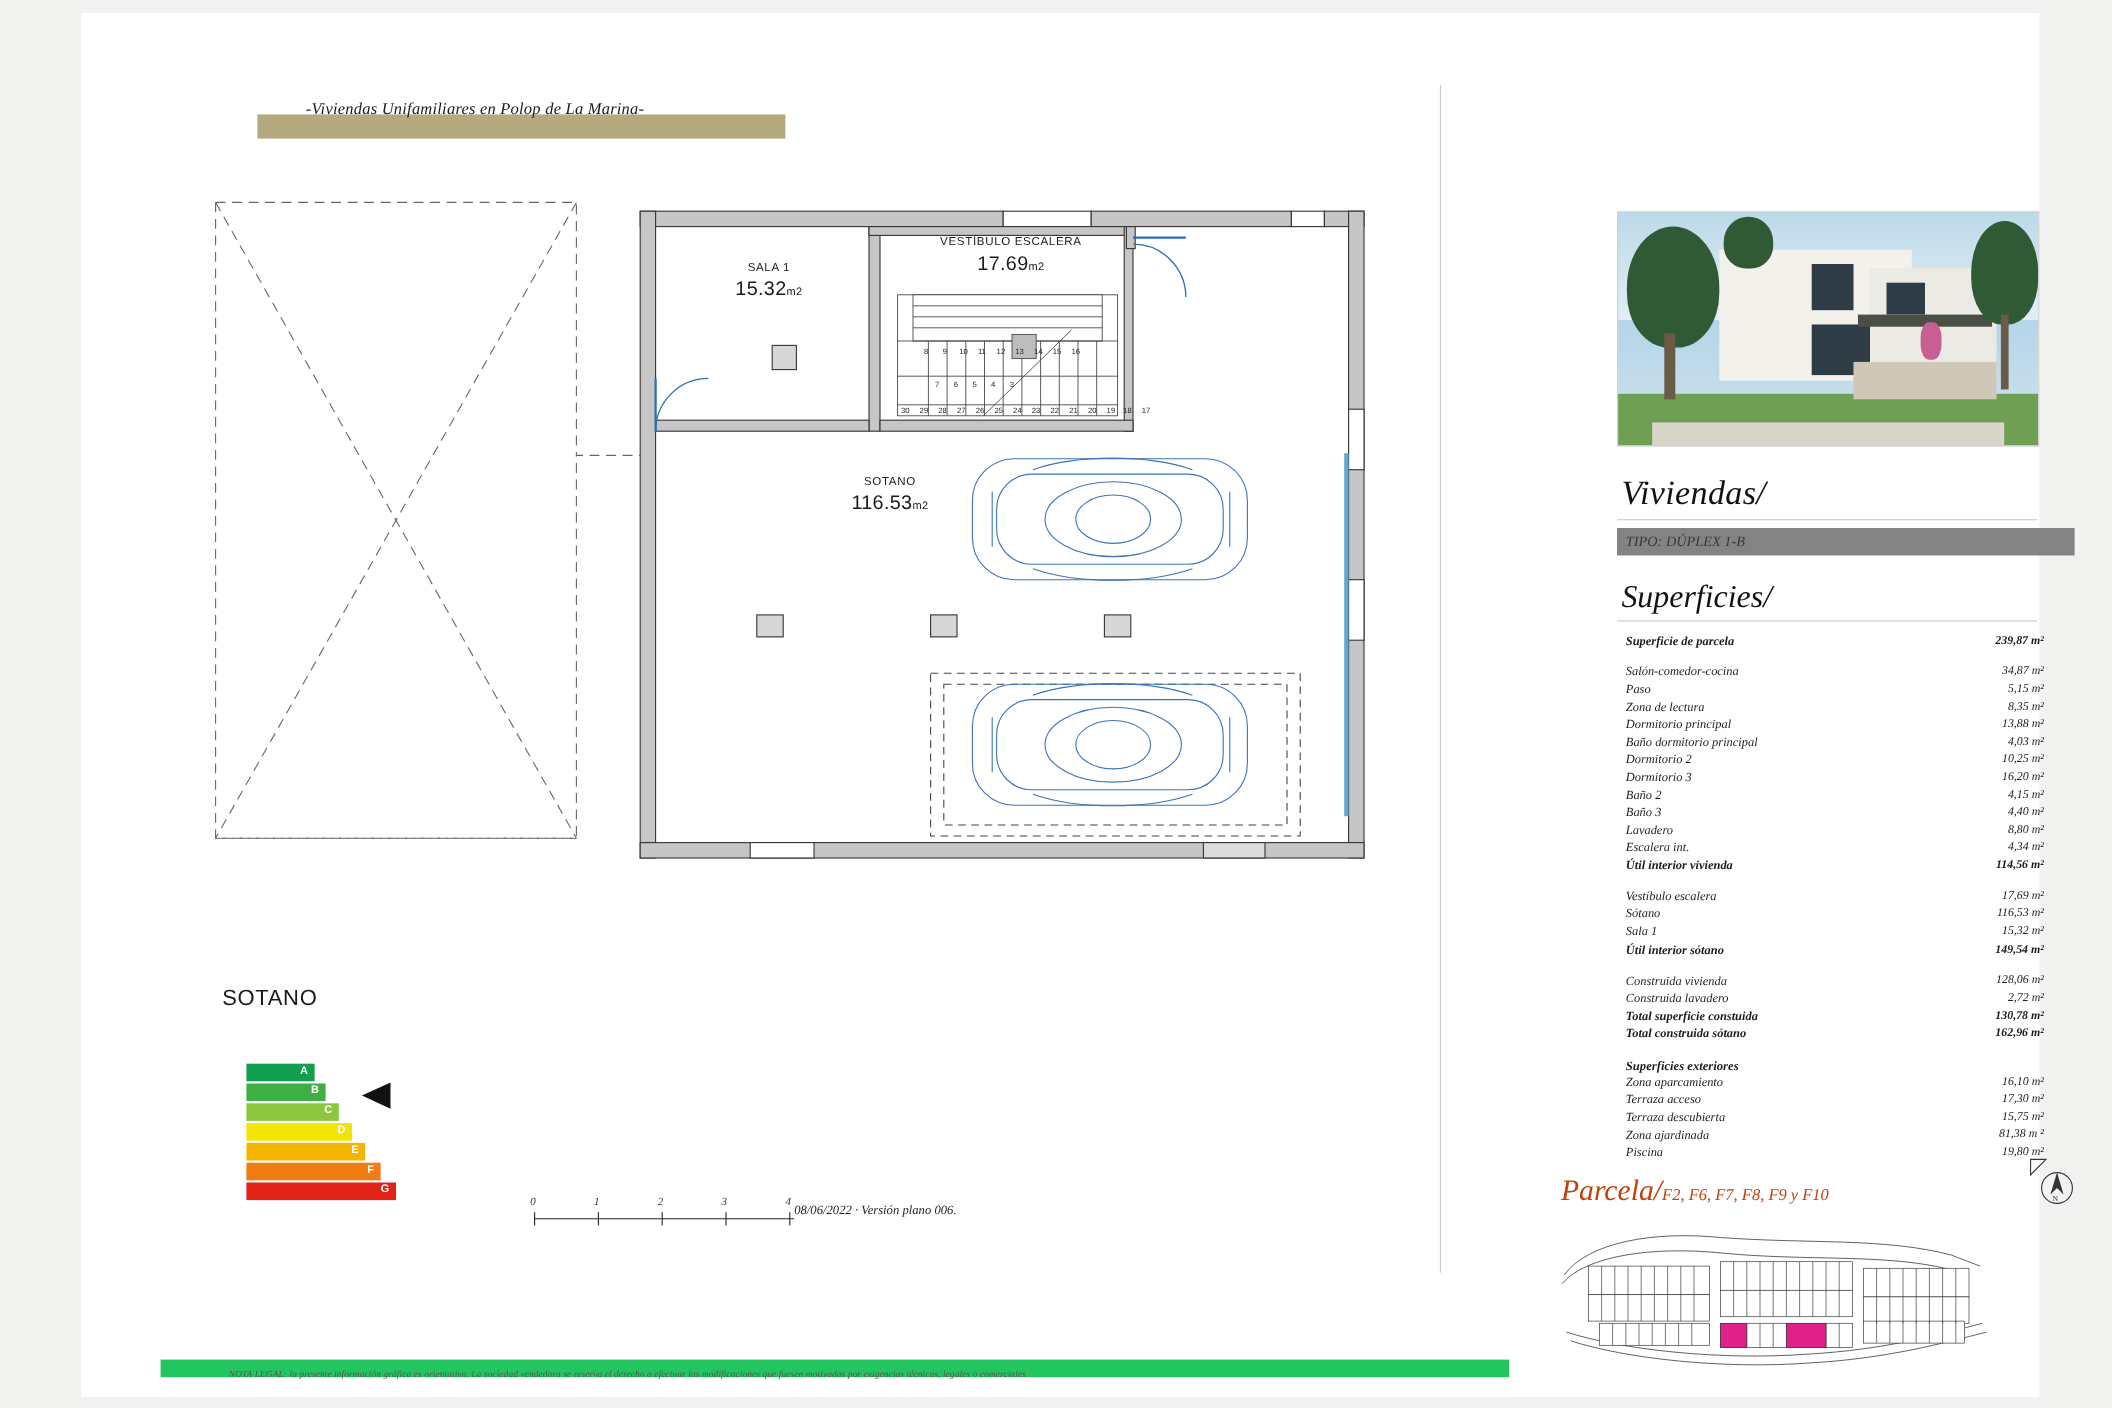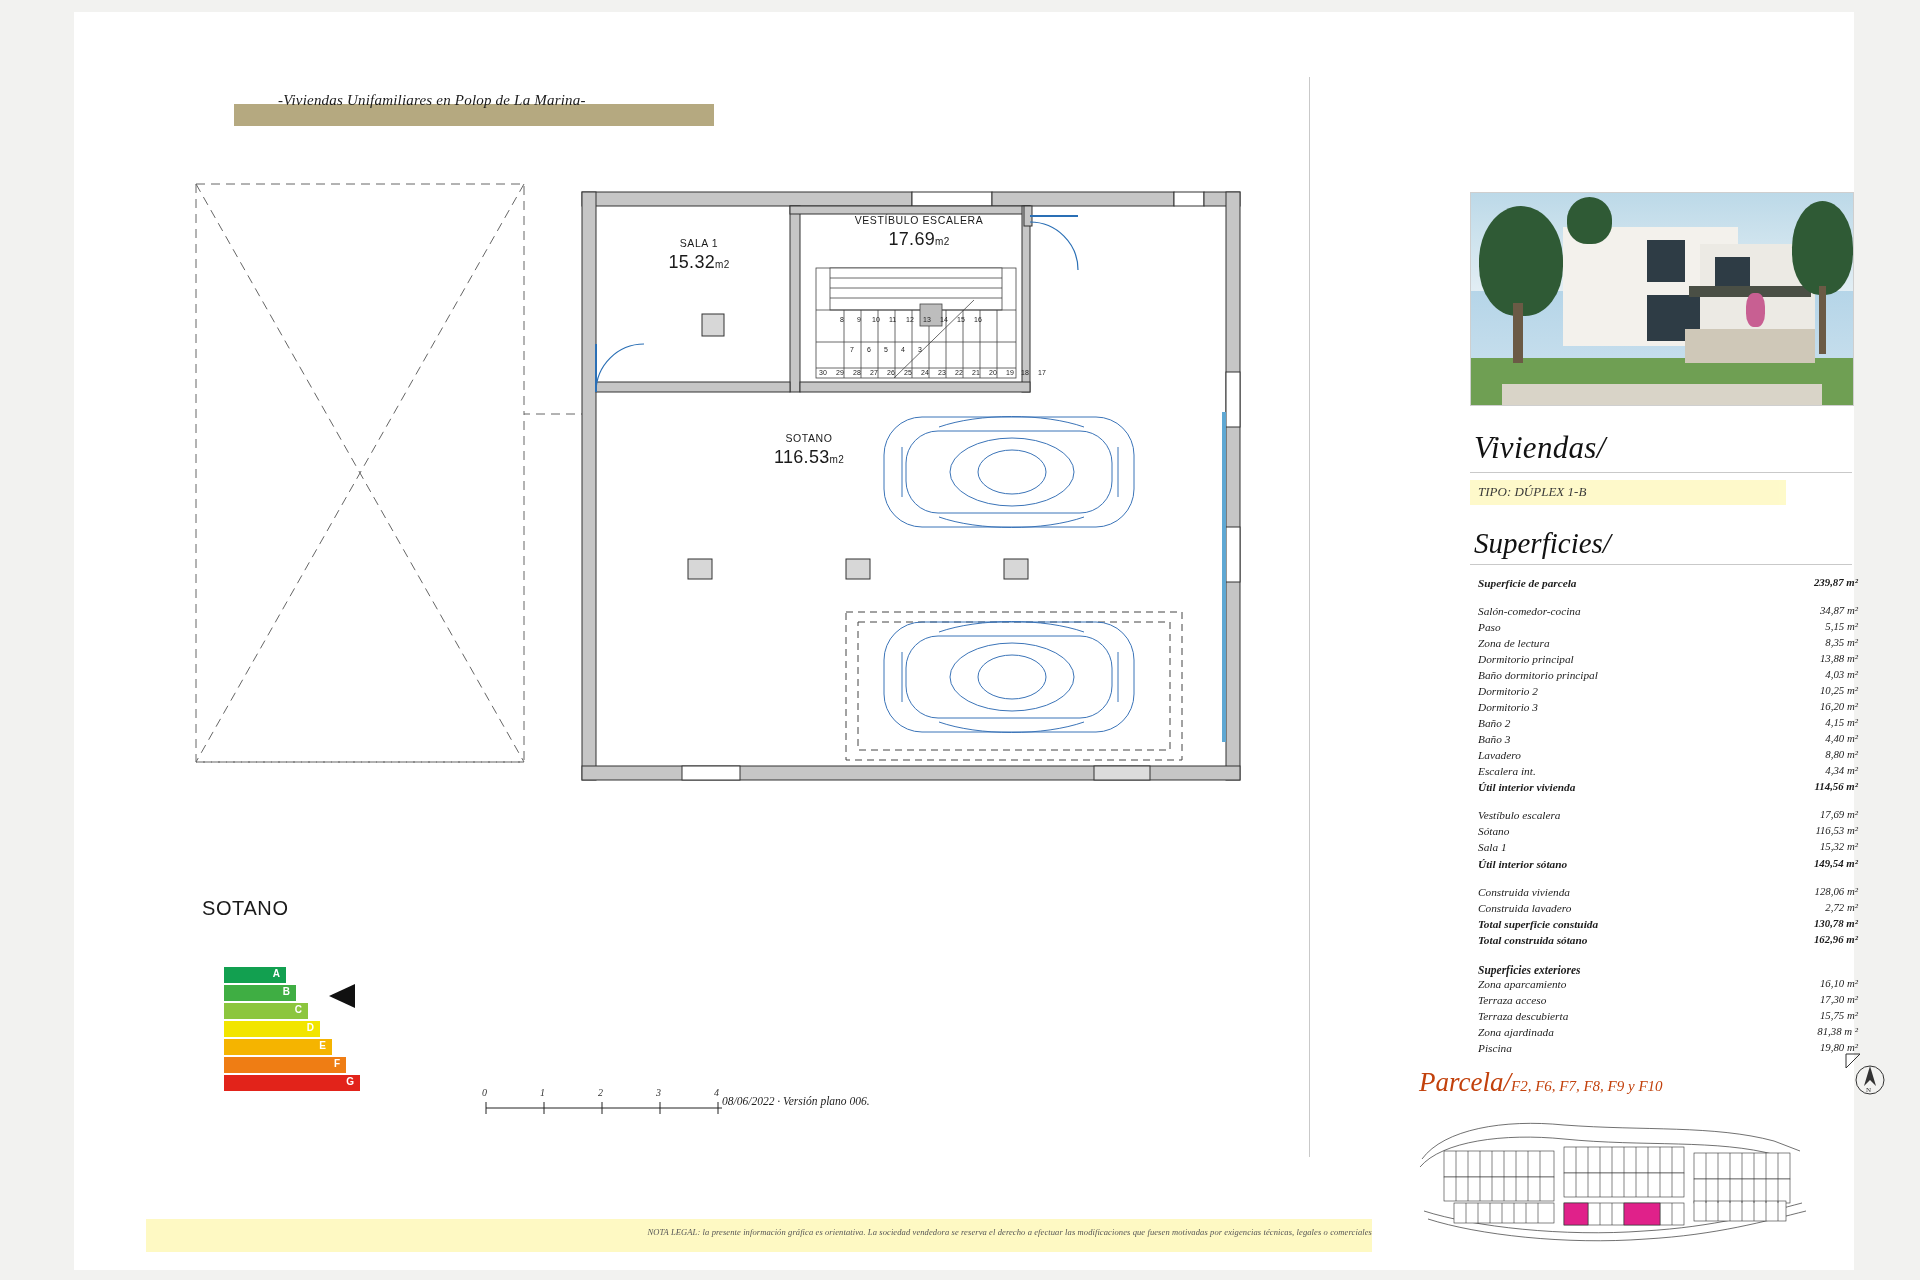--- a/index.html
+++ b/index.html
@@ -109,7 +109,7 @@
   }
   .rule{height:1px;background:#c9c9c9;width:382px;}
   .tipo-band{
-    margin-top:7px;width:316px;height:25px;background:#fef9c3;opacity:.88;position:relative;
+    margin-top:7px;width:416px;height:25px;background:#737373;opacity:.88;position:relative;
   }
   .tipo-band span{
     position:absolute;left:8px;top:4px;font-style:italic;font-size:13px;color:#1c1c1c;

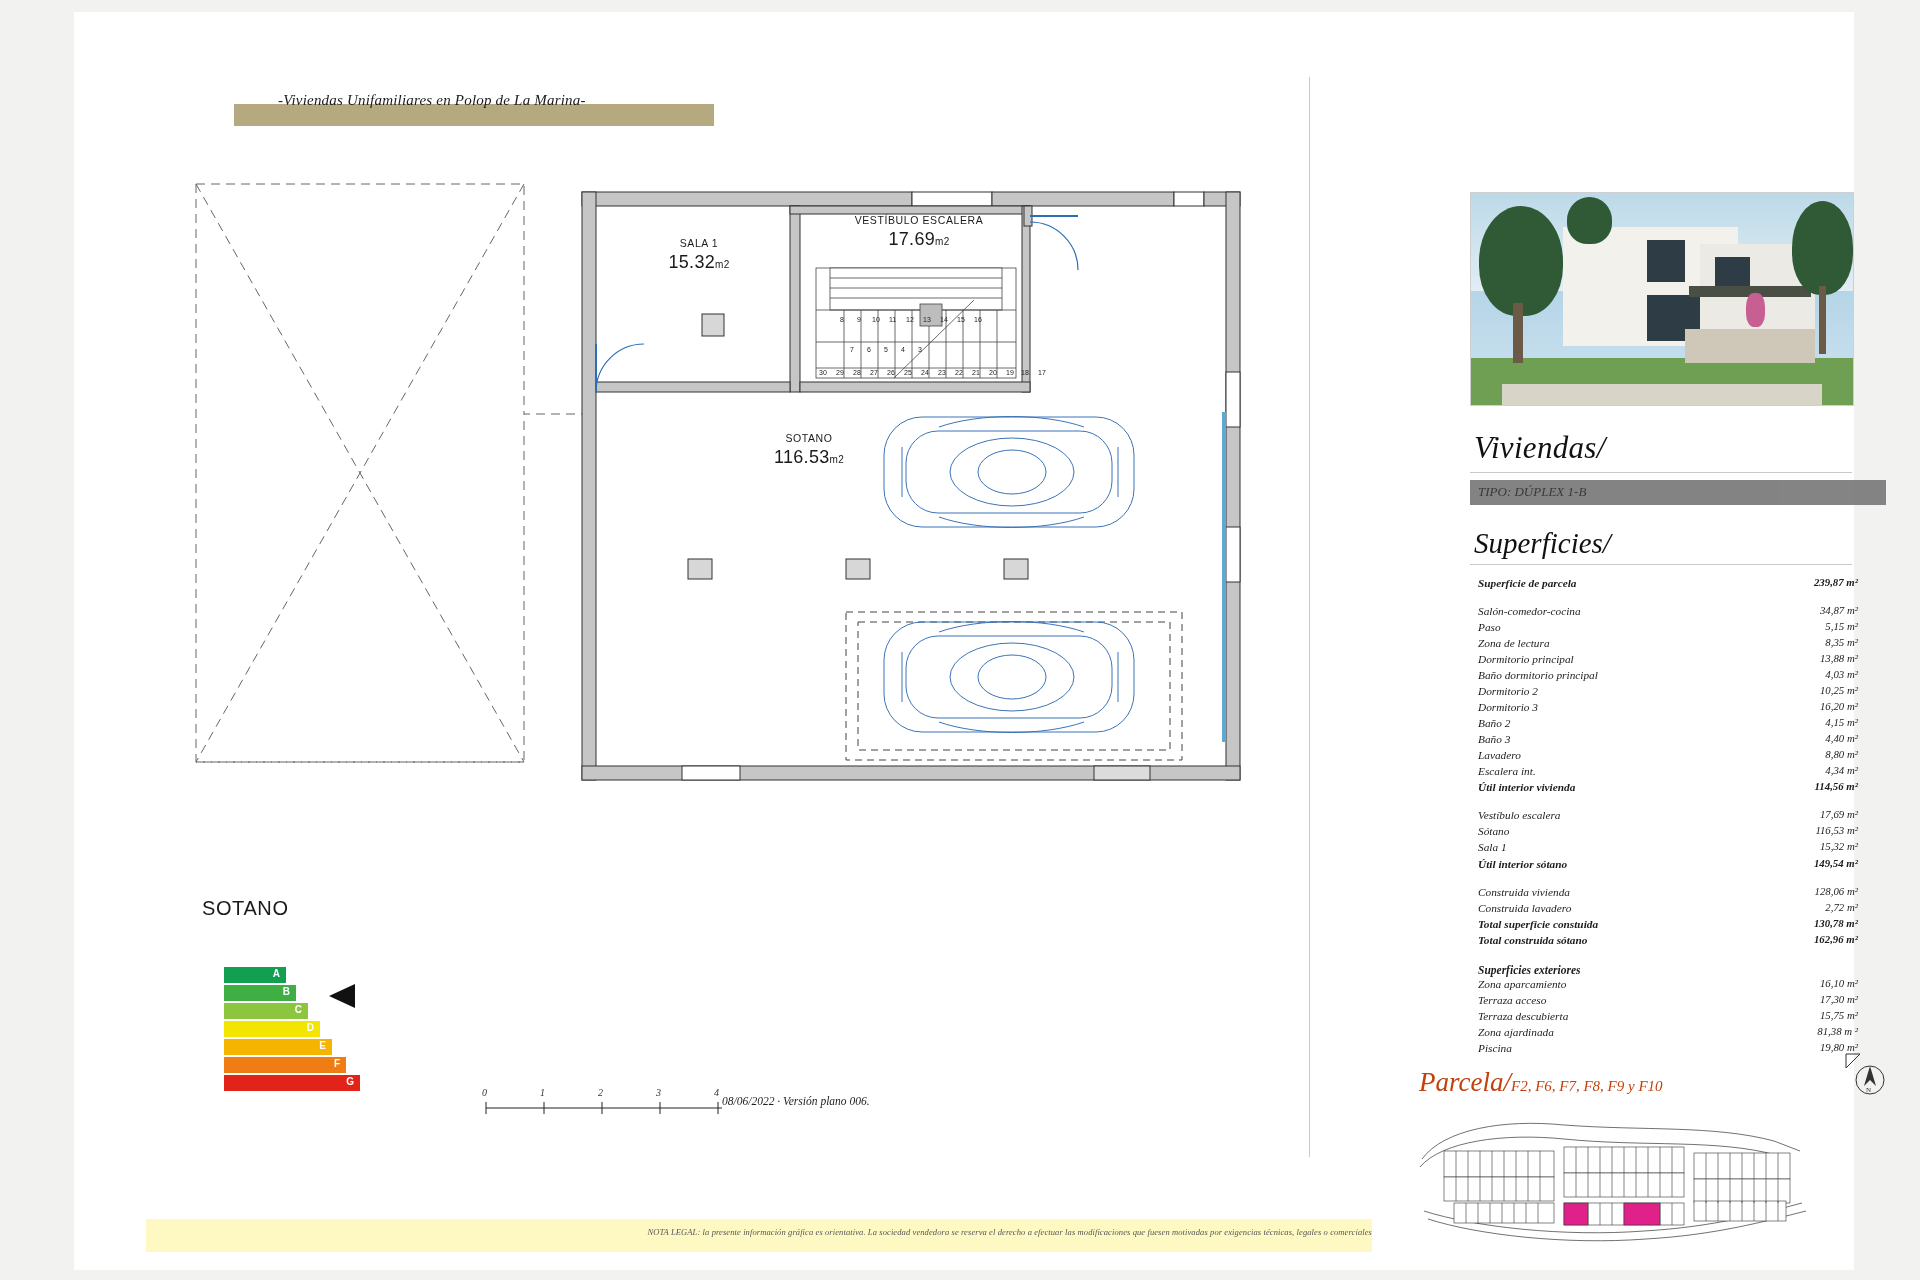--- a/index.html
+++ b/index.html
@@ -76,9 +76,8 @@
 
   
   .footer{
-    position:absolute;left:72px;bottom:18px;width:1226px;height:33px;
-    background:#fef9c3;
-    text-align:right;
+    position:absolute;left:72px;bottom:18px;width:1226px;height:16px;
+    background:#22c55e;
   }
   .footer p{
     margin:0;padding:8px 0 0 62px;font-style:italic;font-size:8.5px;color:#555;

